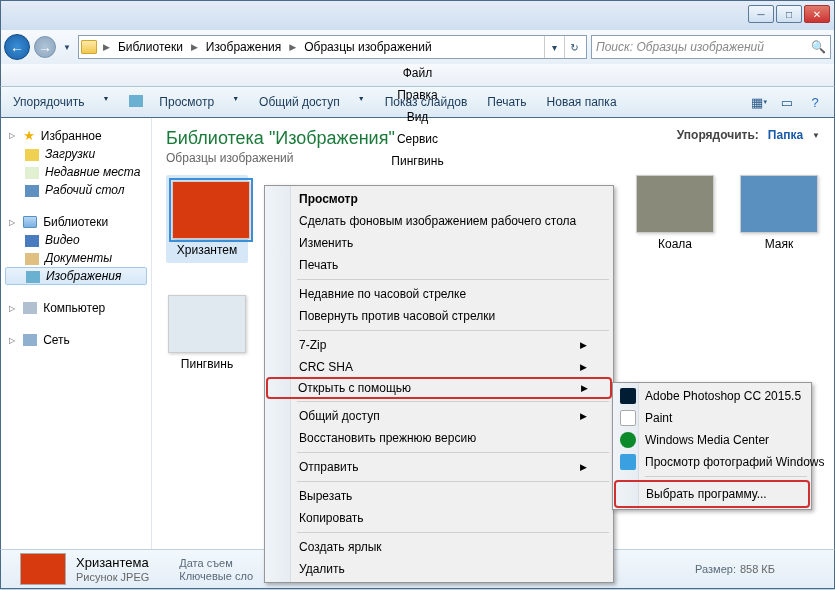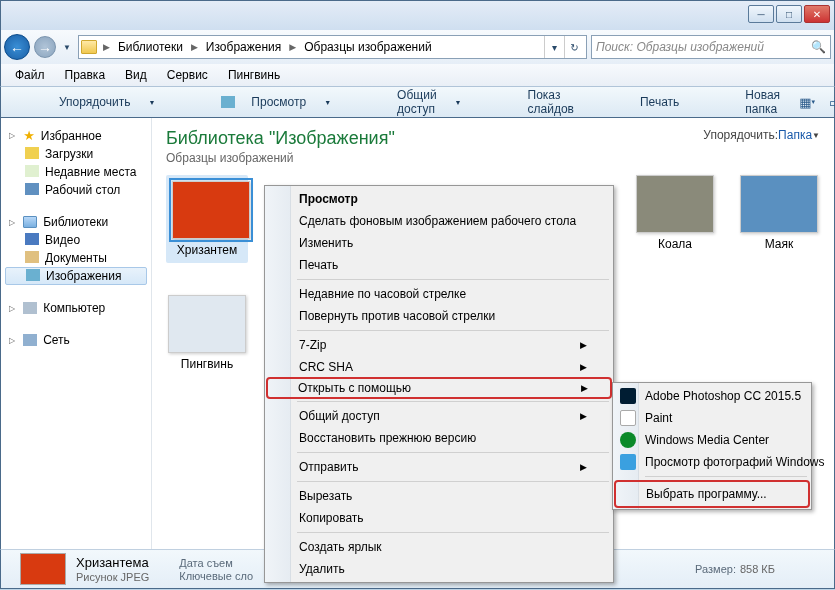--- a/index.html
+++ b/index.html
@@ -26,7 +26,7 @@
 .search-icon { margin-left:auto; font-style:normal; color:#2a5a8a; cursor:pointer; }
 
 
-.menubar { height:22px; background:linear-gradient(#f7fafd,#e9eff6); border-left:1px solid #4a6a8a; border-right:1px solid #4a6a8a; display:flex; align-items:center; padding:0 6px; gap:4px; font-size:12px; }
+.menubar { height:22px; background:linear-gradient(#f7fafd,#e9eff6); border-left:1px solid #4a6a8a; border-right:1px solid #4a6a8a; display:flex; align-items:center; padding:0 6px; gap:4px; font-size:12px;flex-direction:column; }
 .menu-item { padding:2px 8px; cursor:pointer; }
 
 

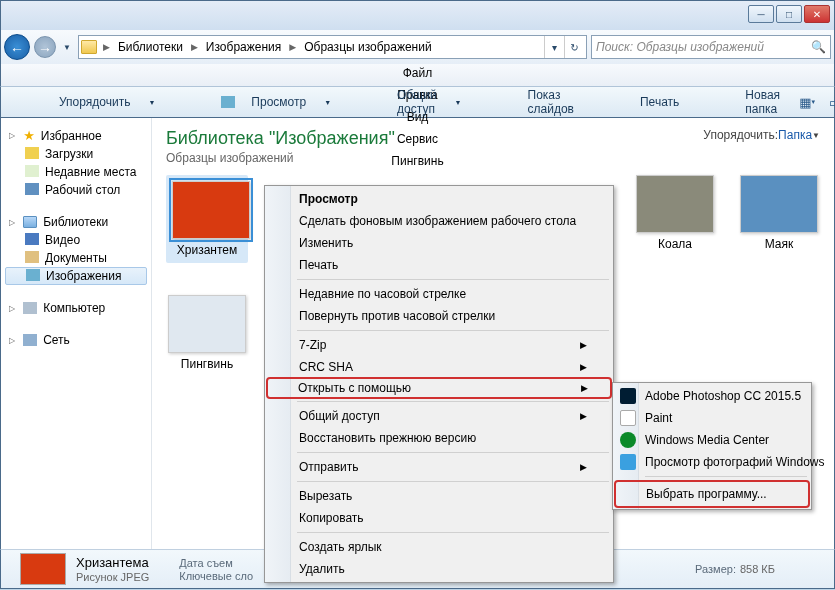--- a/index.html
+++ b/index.html
@@ -31,7 +31,7 @@
 
 
 .toolbar { height:32px; background:linear-gradient(#f2f8fc,#dce9f4); border:1px solid #4a6a8a; border-top:1px solid #b0c4d8; display:flex; align-items:center; padding:0 8px; gap:12px; font-size:12px; color:#1a3a5a; }
-.tool-item { display:flex; align-items:center; gap:16px; cursor:pointer; padding:3px 4px;margin-left:46px; }
+.tool-item { display:flex; gap:16px; cursor:pointer; padding:3px 4px; }
 .tool-dd { font-size:7px; margin-left:2px; }
 .toolbar-right { margin-left:auto; display:flex; gap:6px; align-items:center; }
 .tb-icon { width:22px; height:22px; border:1px solid transparent; display:flex; align-items:center; justify-content:center; font-size:13px; color:#2a5a8a; cursor:pointer; }

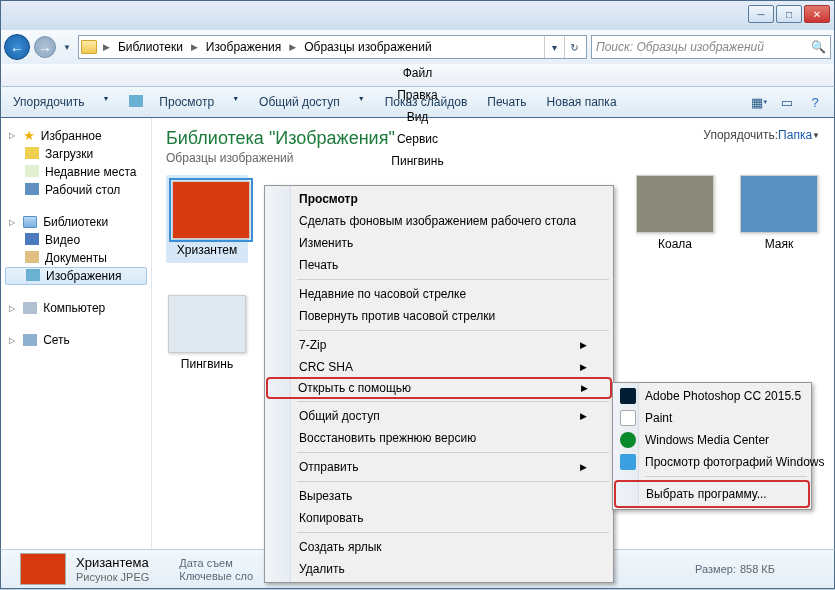--- a/index.html
+++ b/index.html
@@ -50,7 +50,7 @@
 .lib-header { display:flex; justify-content:space-between; align-items:flex-start; margin-bottom:10px; }
 .lib-title { font-size:18px; color:#1a7a3a; }
 .lib-sub { font-size:12px; color:#666; margin-top:2px; }
-.sort-area { font-size:12px; color:#444; display:flex; align-items:center; gap:0; }
+.sort-area { font-size:12px; color:#444; display:flex; align-items:center; gap:9px;font-weight:bold; }
 .sort-link { color:#1a5aaa; cursor:pointer; }
 
 .thumbs { display:flex; flex-wrap:wrap; gap:18px 22px; }

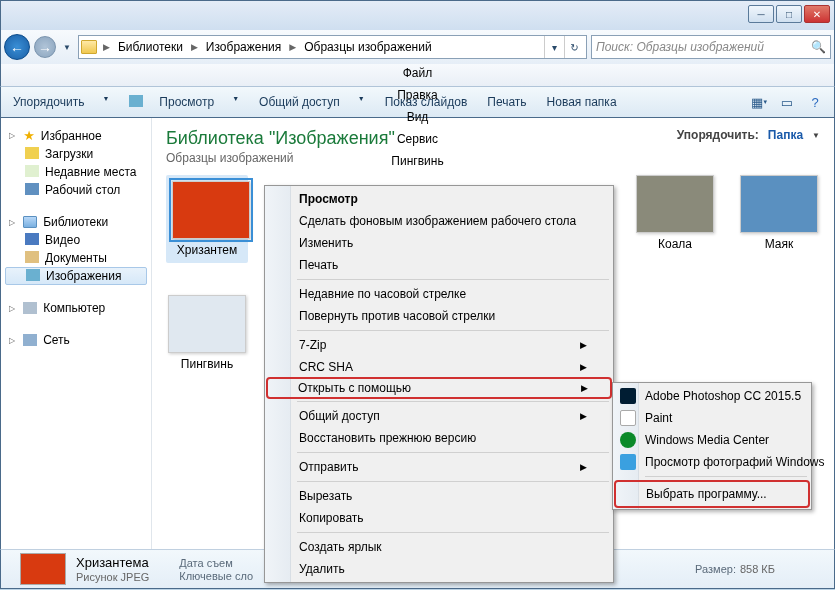--- a/index.html
+++ b/index.html
@@ -41,7 +41,7 @@
 .sidebar { width:170px; border-right:1px solid #e0e6ec; padding:8px 0; font-size:12px; overflow:hidden; }
 .side-group { margin-bottom:14px; }
 .side-head { display:flex; align-items:center; gap:6px; padding:2px 8px; cursor:pointer; }
-.side-item { display:flex; align-items:flex-start; gap:6px; padding:2px 8px 2px 24px; cursor:pointer; }
+.side-item { display:flex; align-items:flex-end; gap:6px; padding:2px 8px 2px 24px; cursor:pointer;font-style:italic; }
 .side-item.selected { background:linear-gradient(#e8f2fb,#d6e8f8); border:1px solid #a8c8e8; border-radius:2px; margin:0 4px; padding:1px 4px 1px 20px; }
 .star-icon { color:#f0b000; font-size:13px; }
 .tri { font-size:8px; color:#666; margin-right:2px; }

